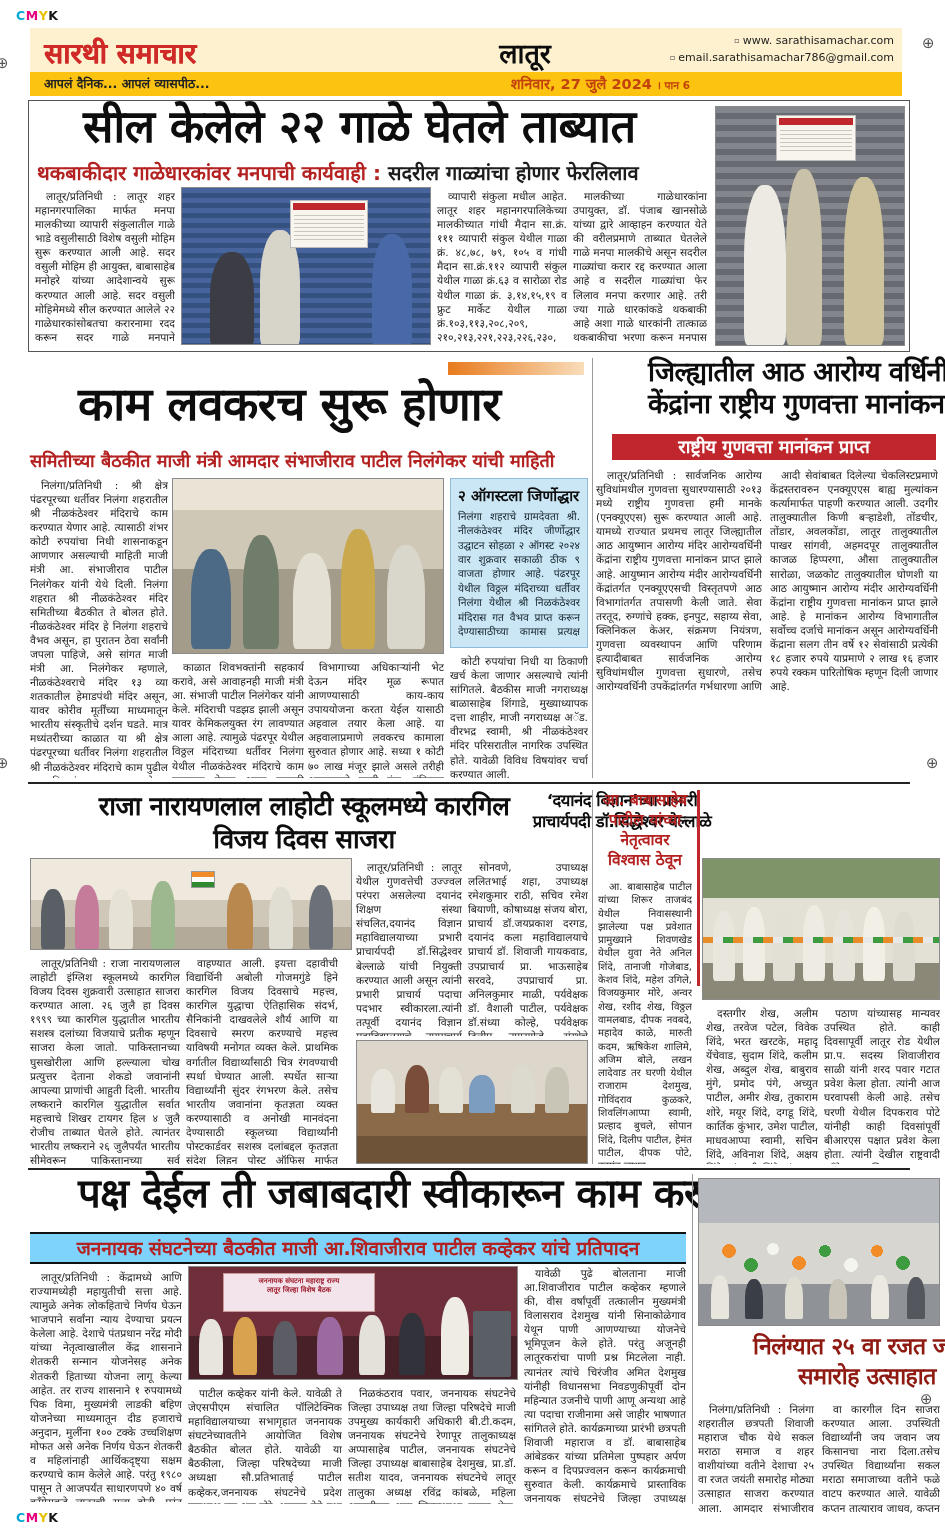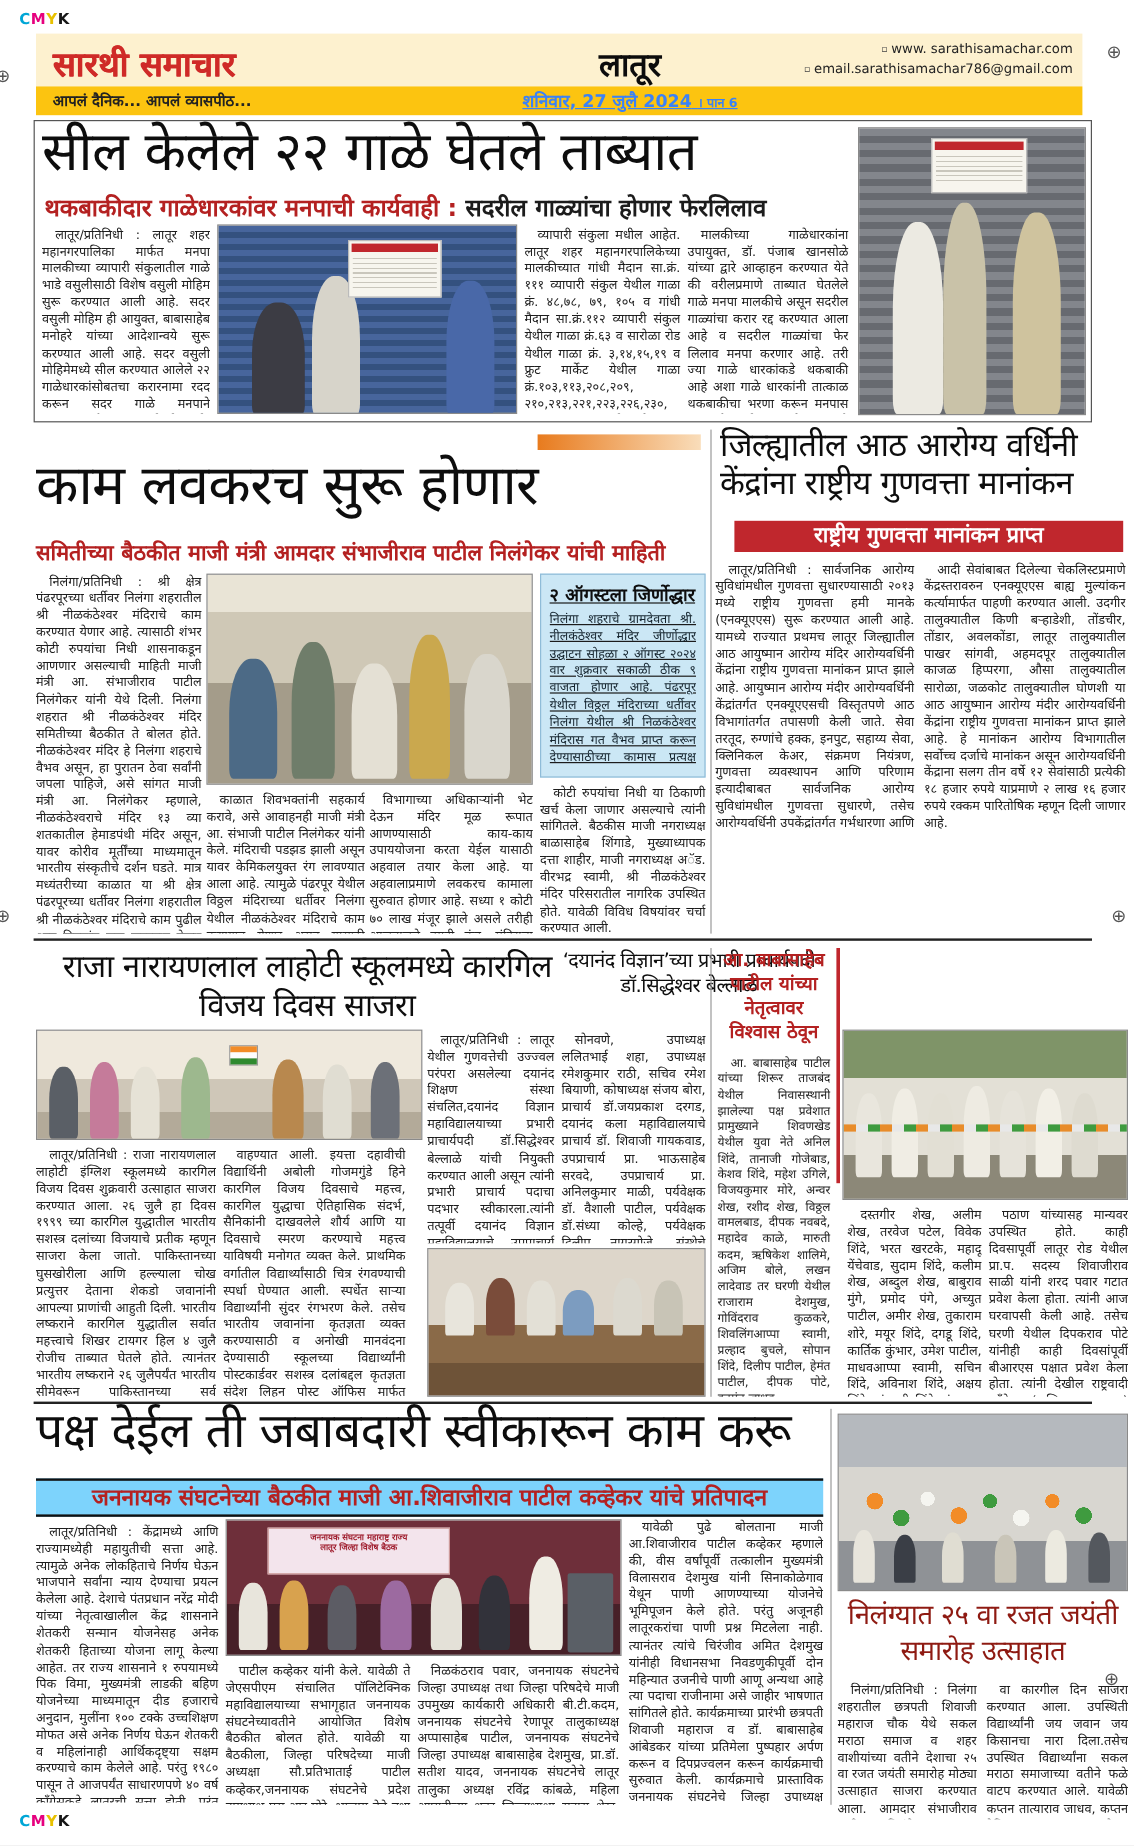--- a/index.html
+++ b/index.html
@@ -20,8 +20,8 @@
   .mast-contact{position:absolute;right:8px;top:5px;font-size:11px;color:#222;line-height:1.5;text-align:right;}
   .mast-contact .bullet{font-size:8px;vertical-align:1px;margin-right:3px;color:#444;}
   .mast-tagline{position:absolute;left:14px;top:47px;font-size:12.5px;font-weight:bold;color:#222;}
-  .mast-date{position:absolute;left:330px;top:45px;width:330px;text-align:center;font-size:14.5px;
-             font-weight:800;color:#3b82f6;text-decoration:underline;}
+  .mast-date{position:absolute;left:330px;top:45px;width:330px;text-align:right;font-size:14.5px;
+             font-weight:800;color:#c2410c;}
   .mast-date .pg{font-size:10.5px;font-weight:bold;}
   
   .hl{position:absolute;font-weight:400;color:#0d0d0d;line-height:1.08;letter-spacing:-.5px;}

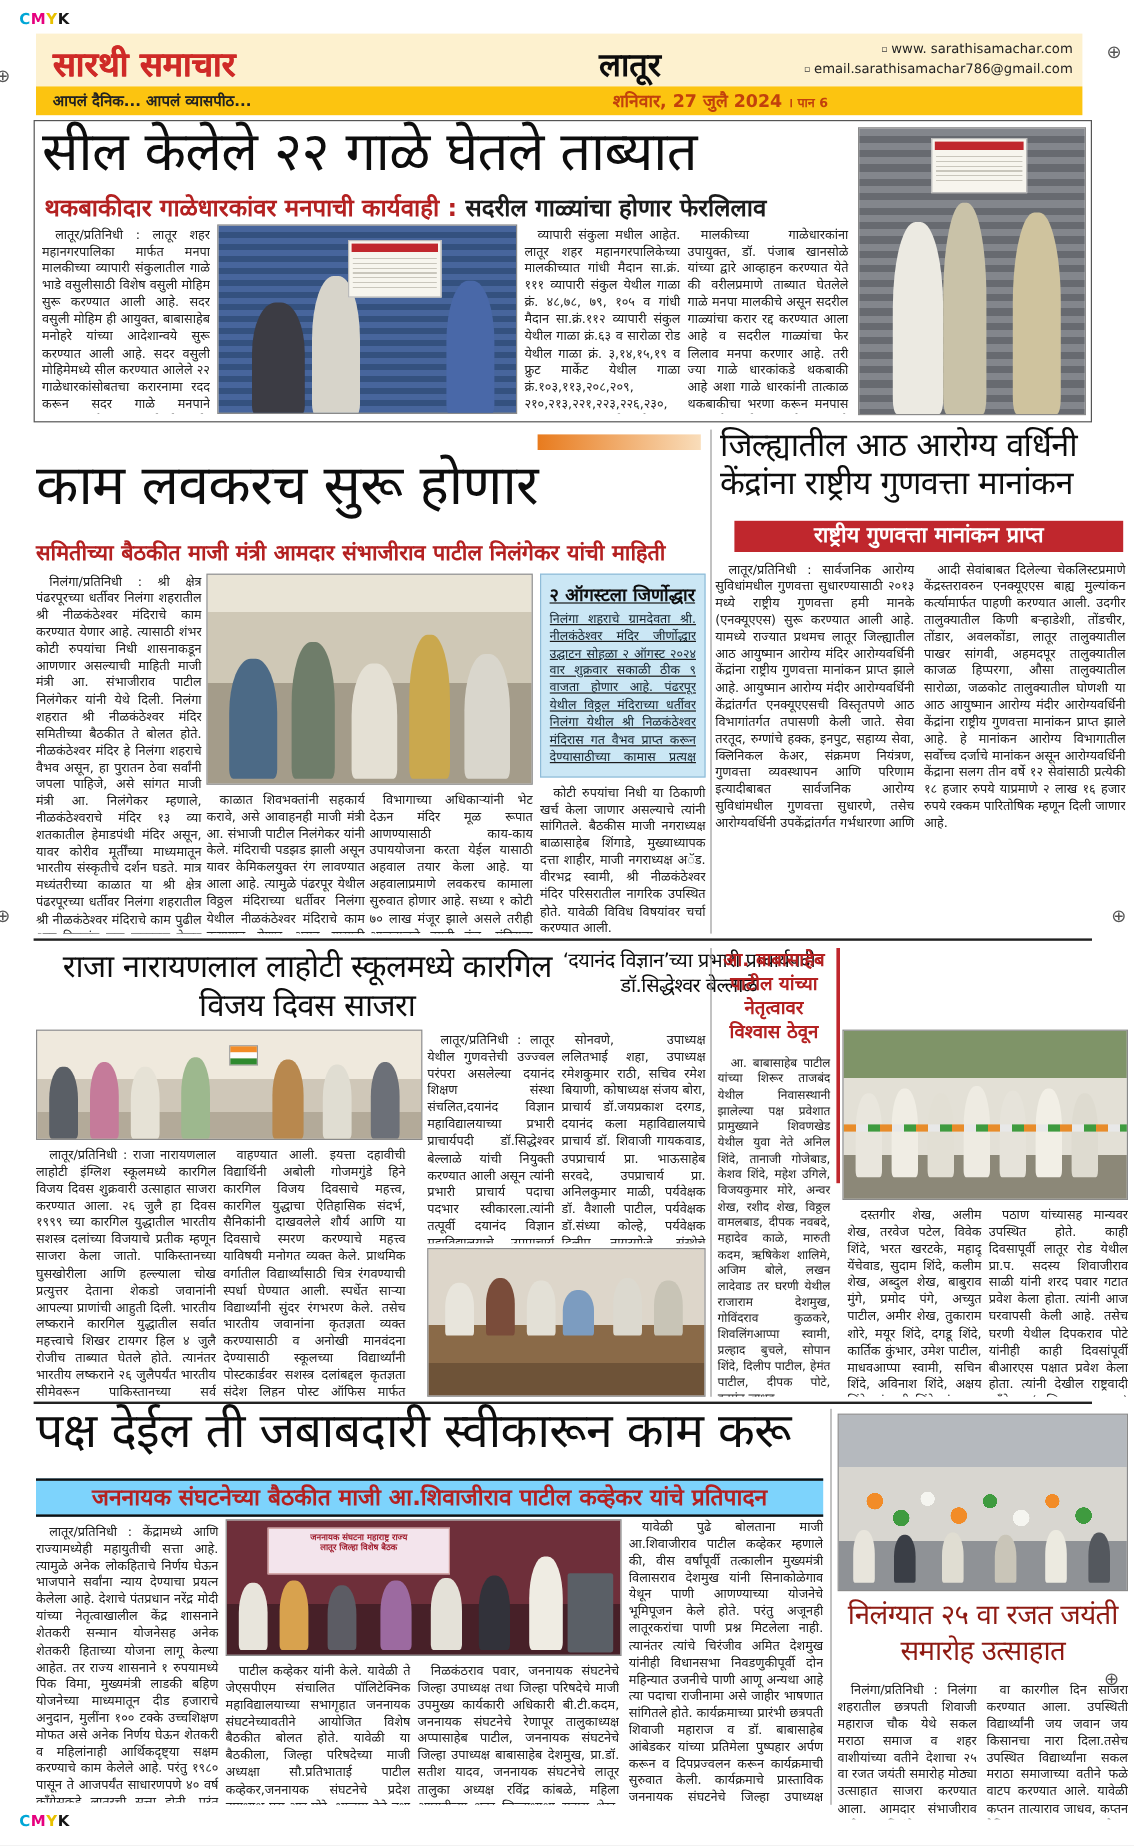--- a/index.html
+++ b/index.html
@@ -24,7 +24,7 @@
              font-weight:800;color:#c2410c;}
   .mast-date .pg{font-size:10.5px;font-weight:bold;}
   
-  .hl{position:absolute;font-weight:400;color:#0d0d0d;line-height:1.08;letter-spacing:-.5px;}
+  .hl{position:absolute;font-weight:700;color:#0d0d0d;line-height:1.08;letter-spacing:-.5px;margin-left:48px;}
   .col{position:absolute;font-size:10.6px;line-height:1.33;text-align:justify;overflow:hidden;color:#1d1d1d;}
   .col p{margin:0 0 3px;text-indent:11px;}
   .photo{position:absolute;overflow:hidden;border:1px solid #8a8a8a;box-sizing:border-box;}

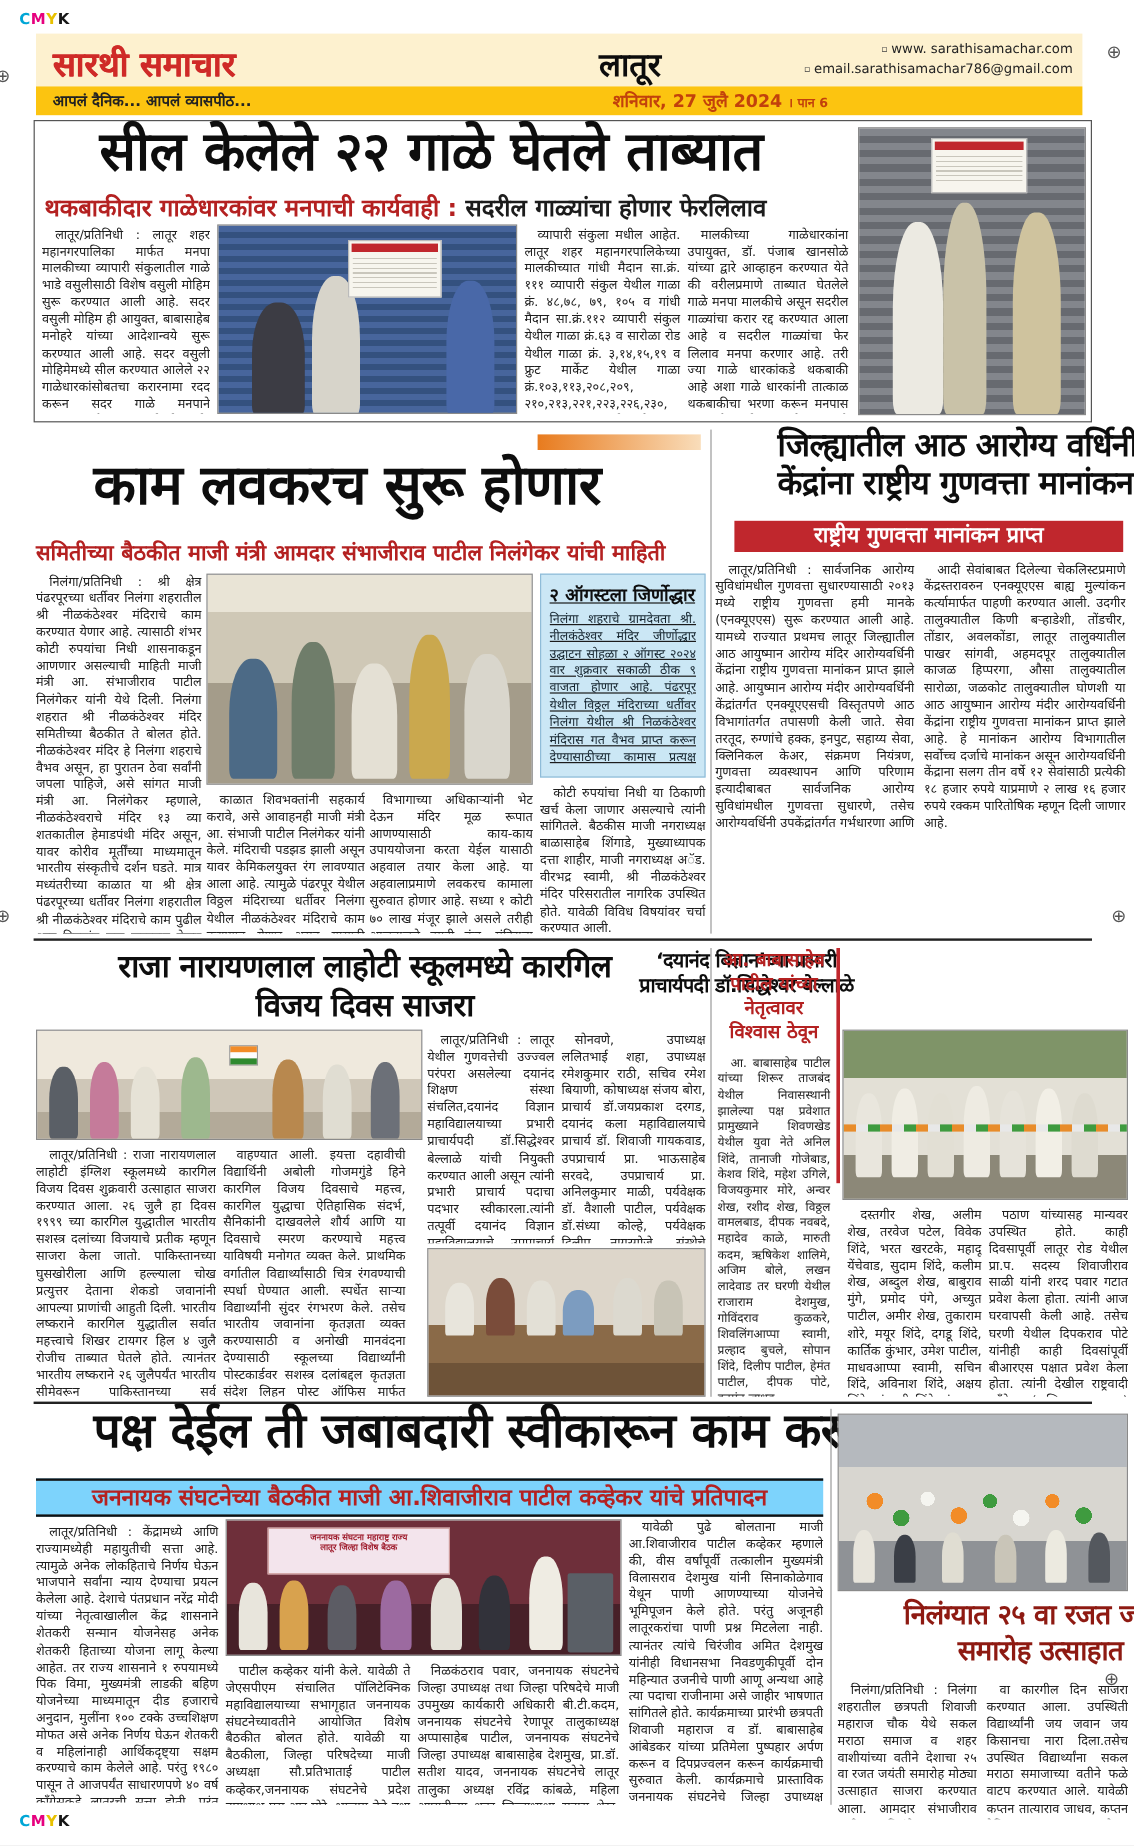--- a/index.html
+++ b/index.html
@@ -136,7 +136,7 @@
       <p>विभागाच्या अधिकाऱ्यांनी भेट देऊन मंदिर मूळ रूपात आणण्यासाठी काय-काय उपाययोजना करता येईल यासाठी अहवाल तयार केला आहे. या अहवालाप्रमाणे लवकरच कामाला सुरुवात होणार आहे. सध्या १ कोटी ७० लाख मंजूर झाले असले तरीही आजूबाजूचे दगडी कुंड, मंदिराचा परिसर, मंदिराला जाण्यासाठी रस्ते हा सर्व निधी मिळून १००</p>
     </div>
 
-  <div class="infobox" style="left:450px;top:478px;width:138px;height:170px;text-decoration:underline;">
+  <div class="infobox" style="left:450px;top:478px;width:138px;height:170px;">
     <div class="ib-t">२ ऑगस्टला जिर्णोद्धार</div>
     <div class="ib-b" style="height:128px;overflow:hidden;">निलंगा शहराचे ग्रामदेवता श्री. नीलकंठेश्वर मंदिर जीर्णोद्धार उद्घाटन सोहळा २ ऑगस्ट २०२४ वार शुक्रवार सकाळी ठीक ९ वाजता होणार आहे. पंढरपूर येथील विठ्ठल मंदिराच्या धर्तीवर निलंगा येथील श्री निळकंठेश्वर मंदिरास गत वैभव प्राप्त करून देण्यासाठीच्या कामास प्रत्यक्ष सुरूवात होणार आहे तरी तालुक्यातील सर्व भाविक भक्तांनी या जीर्णोद्धार सोहळ्यासाठी उपस्थित राहावे असे आव्हान करण्यात आले आहे .</div>
   </div>

